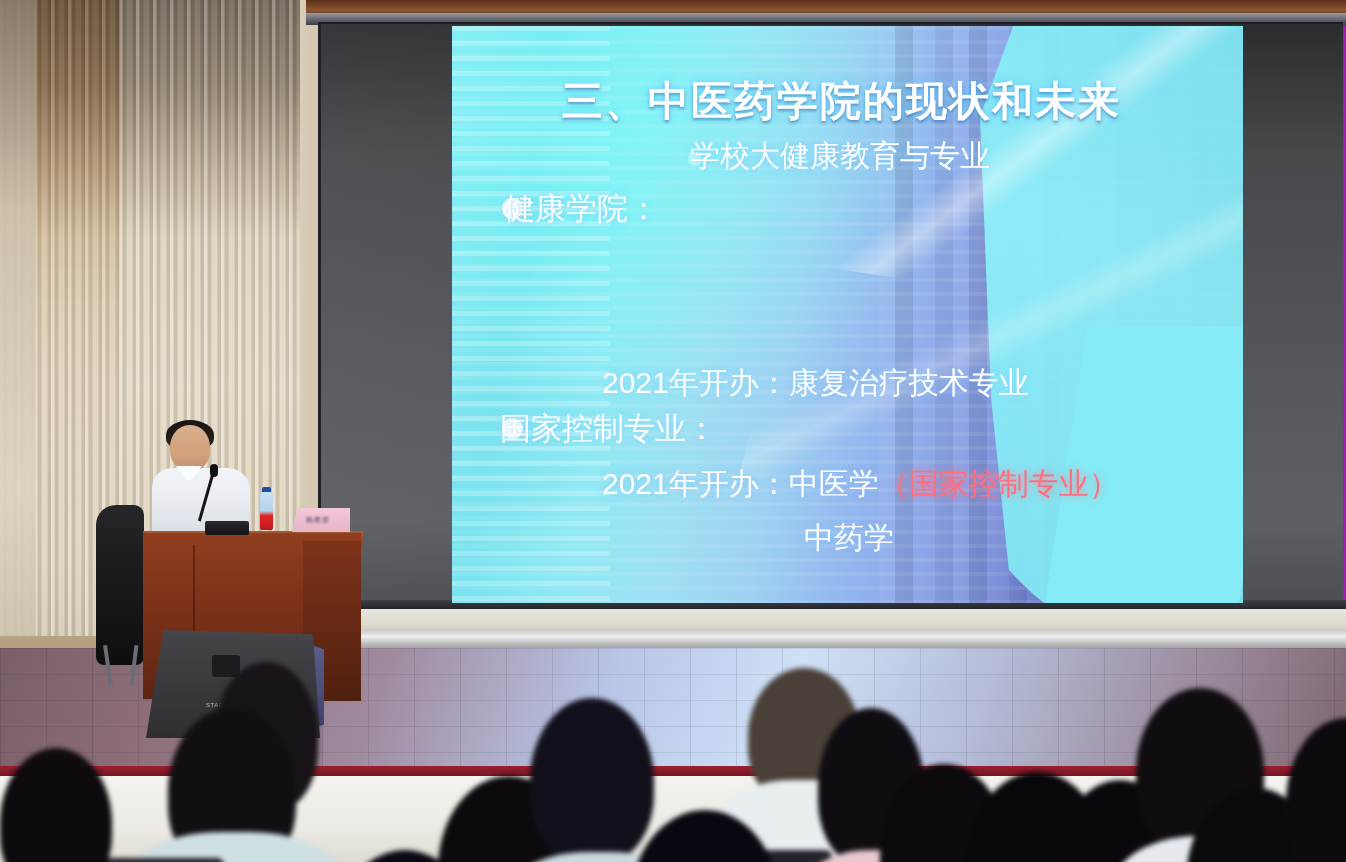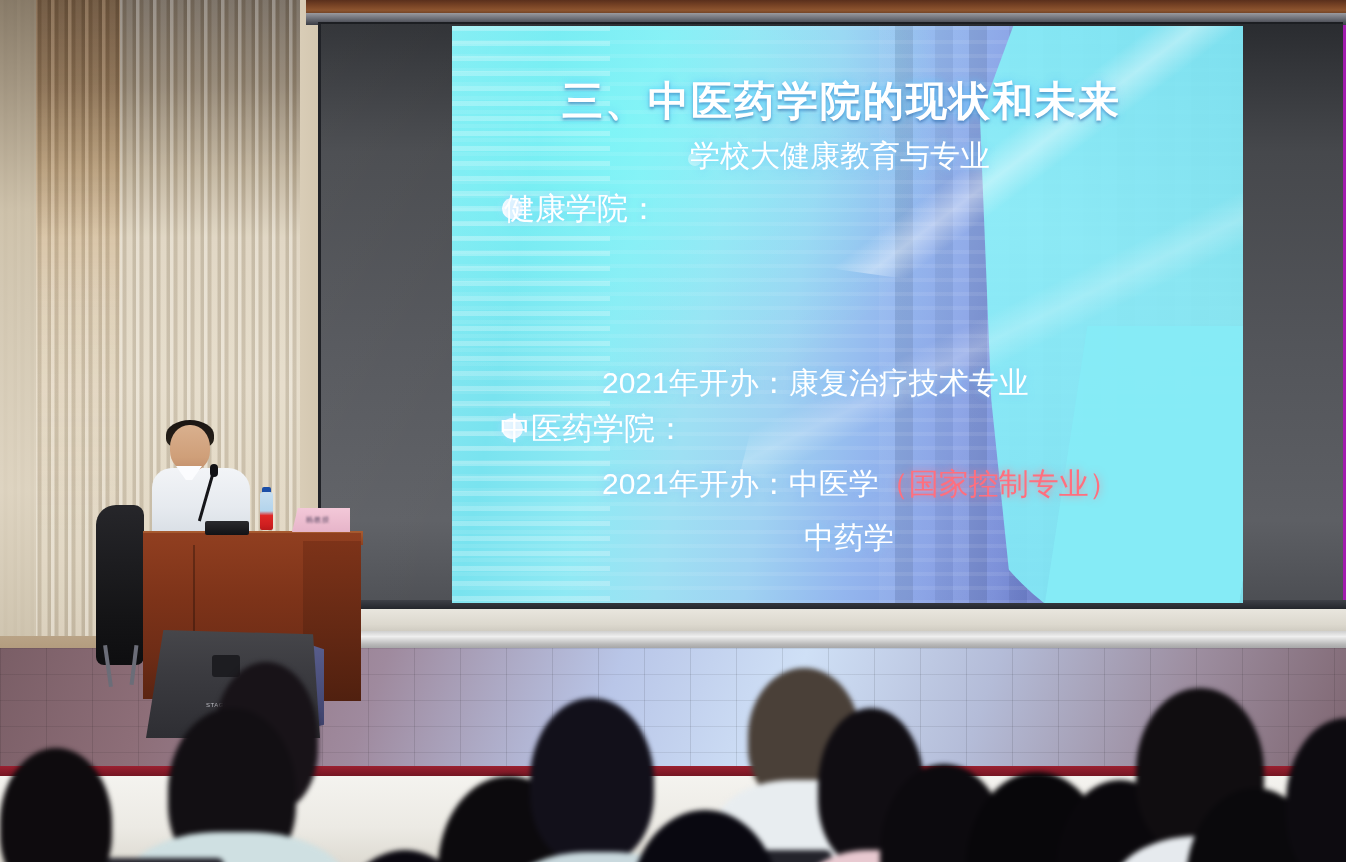--- a/index.html
+++ b/index.html
@@ -321,7 +321,7 @@
       <div class="s-l3">2021年开办：康复治疗技术专业</div>
 
       <div class="s-b2dot"></div>
-      <div class="s-b2">中医药学院：</div>
+      <div class="s-b2">国家控制专业：</div>
       <div class="s-l4"><span>2021年开办：中医学</span><span class="redpart">（国家控制专业）</span></div>
       <div class="s-l5">中药学</div>
     </div>

